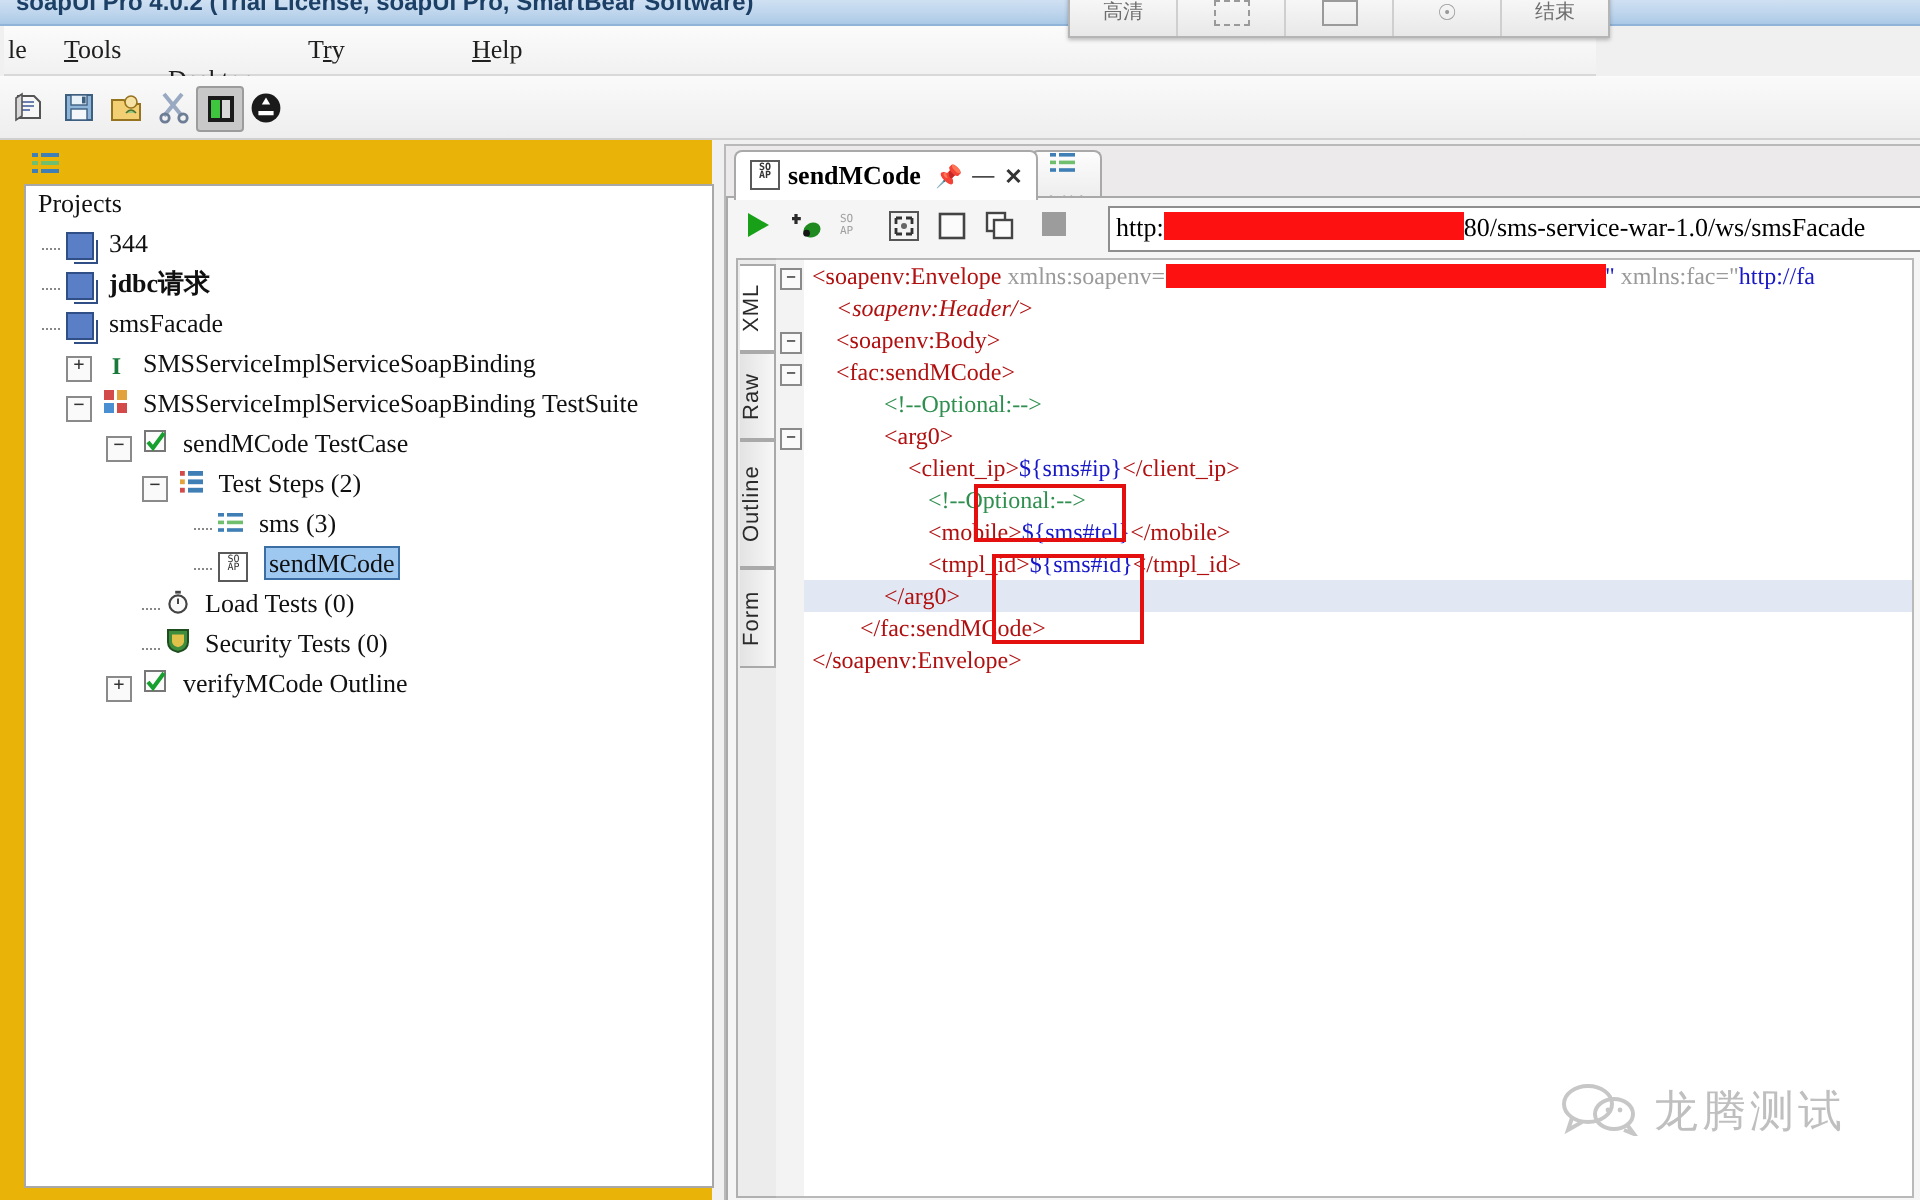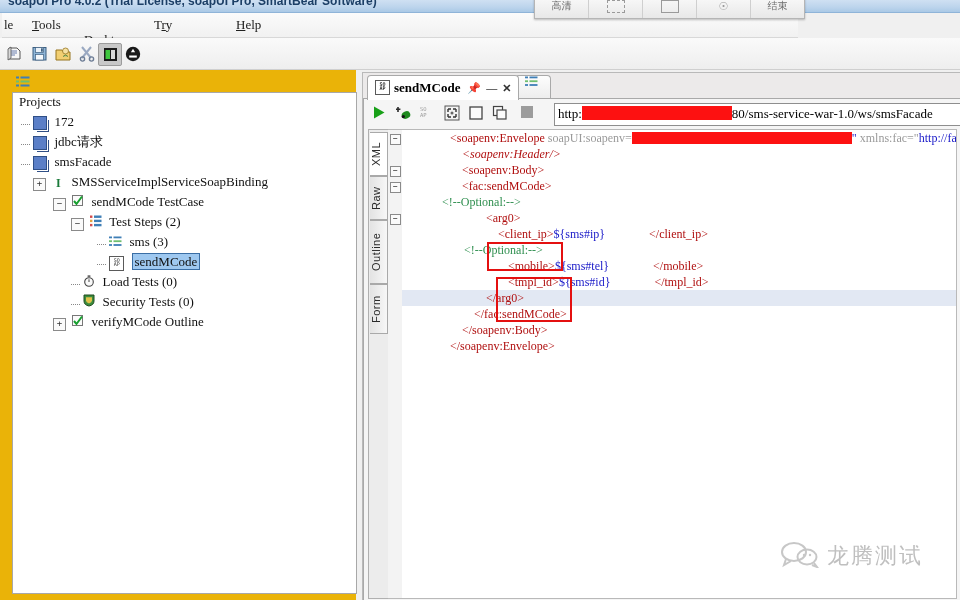--- a/index.html
+++ b/index.html
@@ -299,7 +299,7 @@
     <div class="tnode" style="padding-left:8px;">
       <span class="dash"></span>
       <span class="ico ico-proj"></span>
-      <span class="lbl">172</span>
+      <span class="lbl">344</span>
     </div>
 
     <div class="tnode" style="padding-left:8px;">

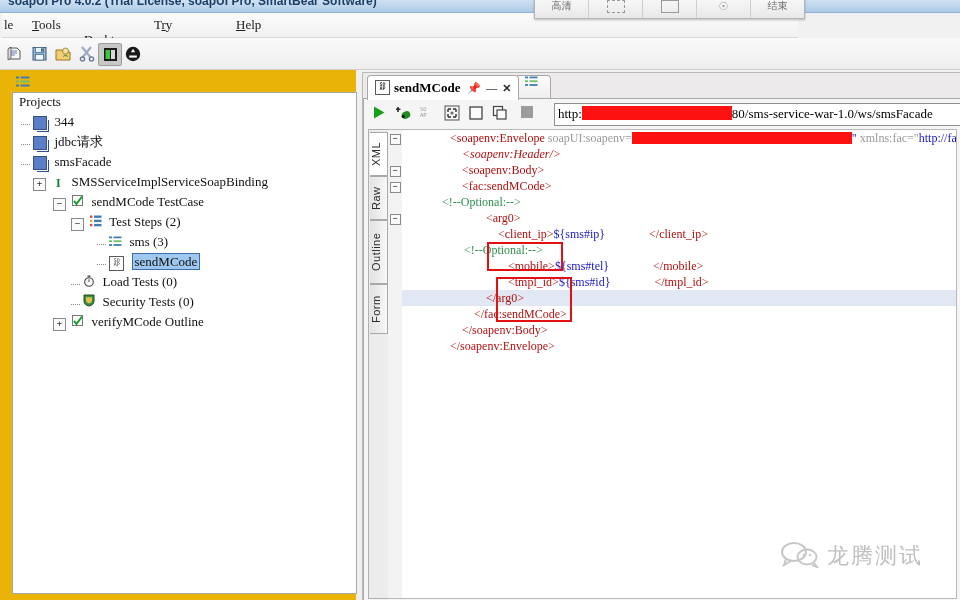--- a/index.html
+++ b/index.html
@@ -302,7 +302,7 @@
       <span class="lbl">344</span>
     </div>
 
-    <div class="tnode" style="padding-left:8px;">
+    <div class="tnode" style="padding-left:8px;font-weight:bold;">
       <span class="dash"></span>
       <span class="ico ico-proj"></span>
       <span class="lbl">jdbc请求</span>

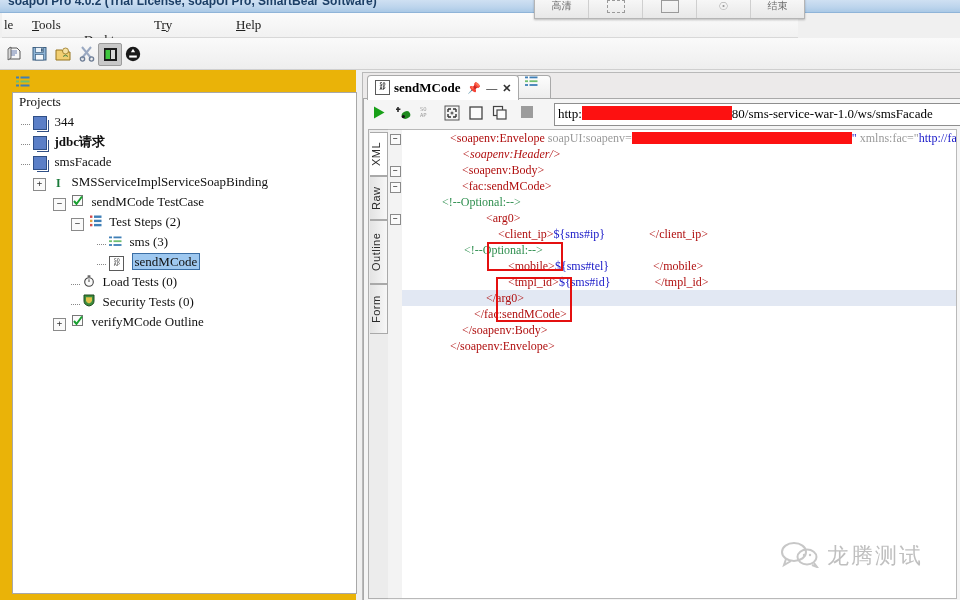--- a/index.html
+++ b/index.html
@@ -183,7 +183,7 @@
     font-family:"Liberation Serif", serif;
   }
   .xline.hl{background:#e2e8f3;}
-  .tg{color:#b01010;margin-left:44px;}
+  .tg{color:#b01010;}
   .at{color:#9a9a9a;}
   .cm{color:#2f8f4f;}
   .vl{color:#1818c8;}

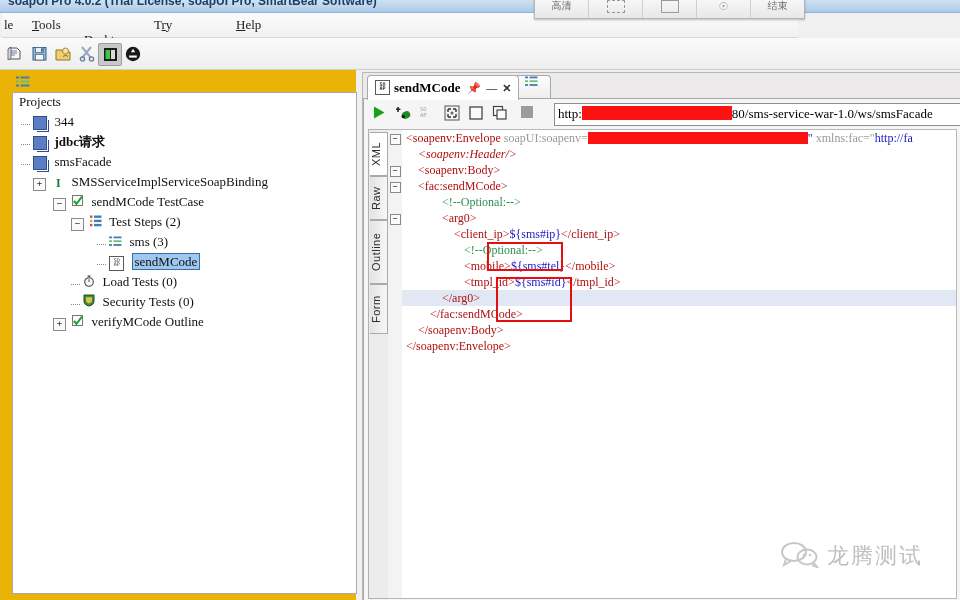--- a/index.html
+++ b/index.html
@@ -500,7 +500,7 @@
       </div>
 
       <div id="xmlarea">
-        <div class="xline" style="padding-left:4px;"><span class="tg">&lt;soapenv:Envelope </span><span class="at">soapUI:soapenv=</span><span class="redactxml"></span><span class="vl">"</span><span class="at"> xmlns:fac="</span><span class="vl">http://fa</span></div>
+        <div class="xline" style="padding-left:4px;"><span class="tg">&lt;soapenv:Envelope </span><span class="at">xmlns:soapenv=</span><span class="redactxml"></span><span class="vl">"</span><span class="at"> xmlns:fac="</span><span class="vl">http://fa</span></div>
 
         <div class="xline" style="padding-left:16px;font-style:italic;"><span class="tg">&lt;soapenv:Header/&gt;</span></div>
 

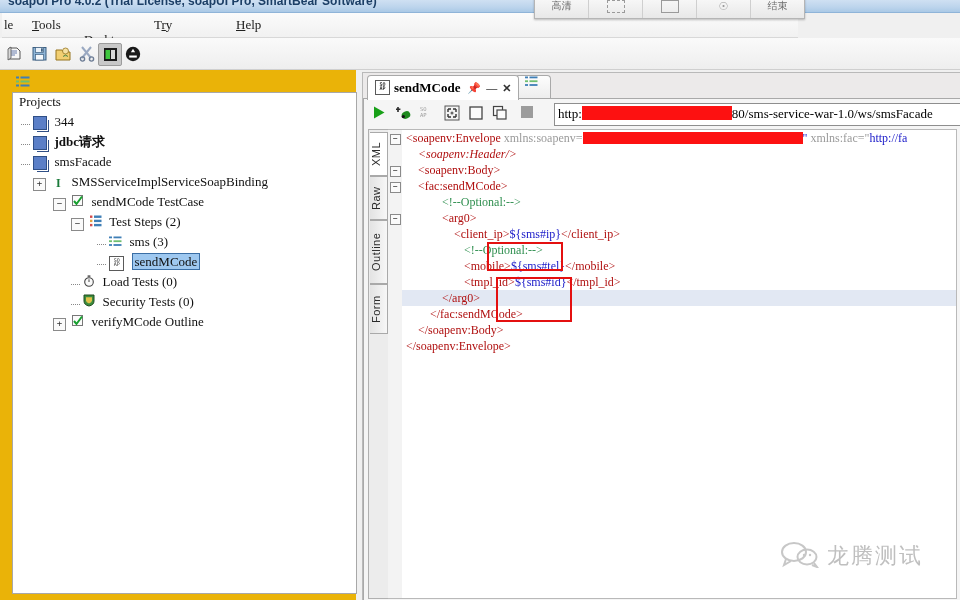--- a/index.html
+++ b/index.html
@@ -320,6 +320,18 @@
       <span class="lbl">SMSServiceImplServiceSoapBinding</span>
     </div>
 
+    <div class="tnode" style="padding-left:20px;">
+      <span class="exp">−</span>
+      <span class="ico">
+        <svg width="12" height="12" viewBox="0 0 12 12">
+          <rect x="0" y="0" width="5" height="5" fill="#d24a4a"></rect>
+            <rect x="6.5" y="0" width="5" height="5" fill="#e2a33c"></rect>
+          <rect x="0" y="6.5" width="5" height="5" fill="#4a8fd2"></rect>
+            <rect x="6.5" y="6.5" width="5" height="5" fill="#d24a4a"></rect>
+        </svg>
+      </span>
+      <span class="lbl">SMSServiceImplServiceSoapBinding TestSuite</span>
+    </div>
 
     <div class="tnode" style="padding-left:40px;">
       <span class="exp">−</span>

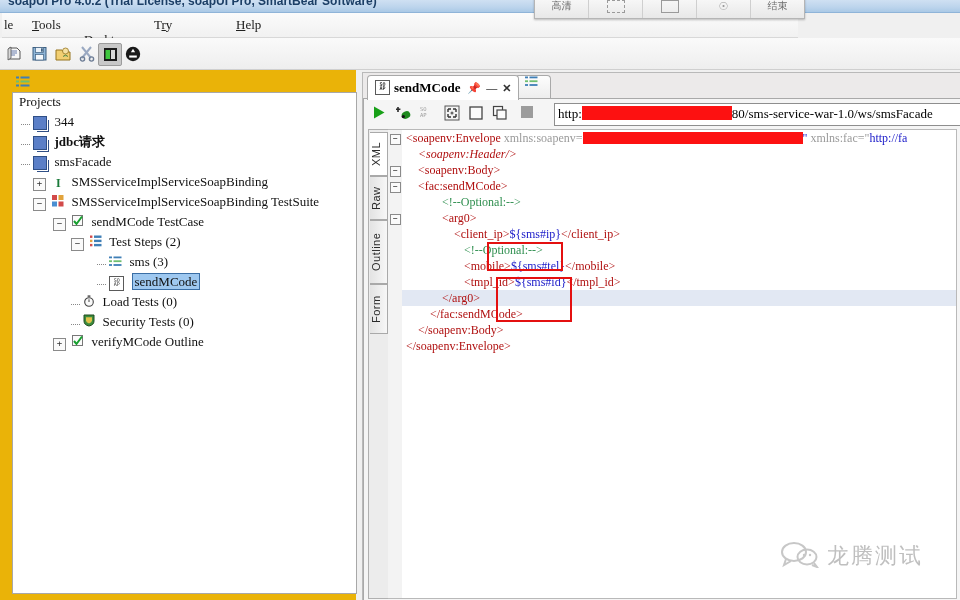--- a/index.html
+++ b/index.html
@@ -536,7 +536,6 @@
 
         <div class="xline" style="padding-left:28px;"><span class="tg">&lt;/fac:sendMCode&gt;</span></div>
 
-        <div class="xline" style="padding-left:16px;"><span class="tg">&lt;/soapenv:Body&gt;</span></div>
 
         <div class="xline" style="padding-left:4px;"><span class="tg">&lt;/soapenv:Envelope&gt;</span></div>
       </div>

